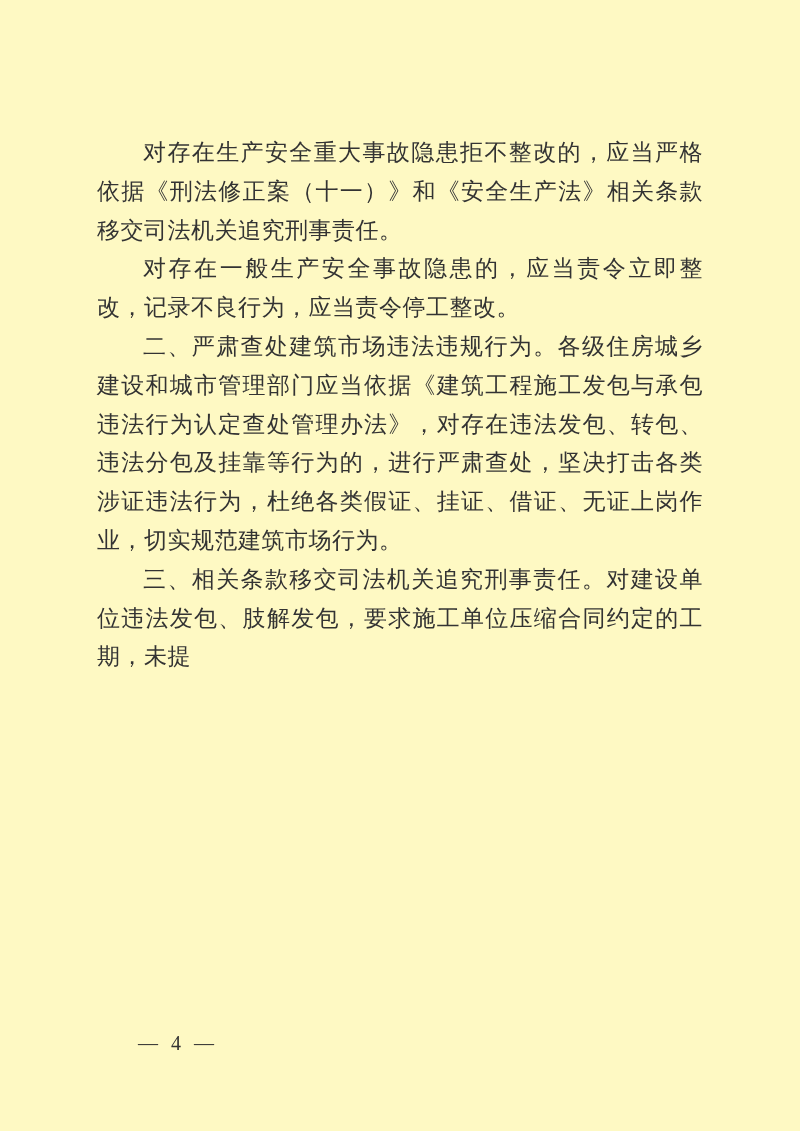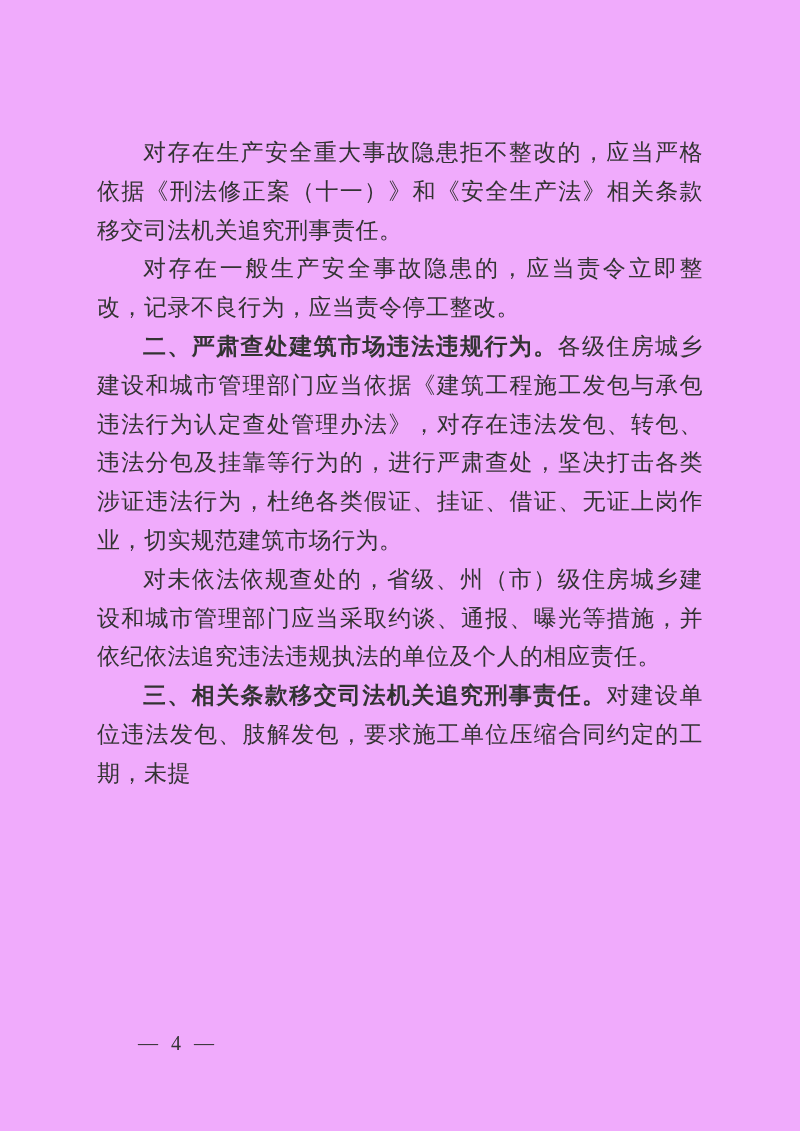--- a/index.html
+++ b/index.html
@@ -21,7 +21,7 @@
     top: 0;
     width: 800px;
     height: 1131px;
-    background: #f0abfc;
+    background: #fef9c3;
   }
   .text-block {
     position: absolute;

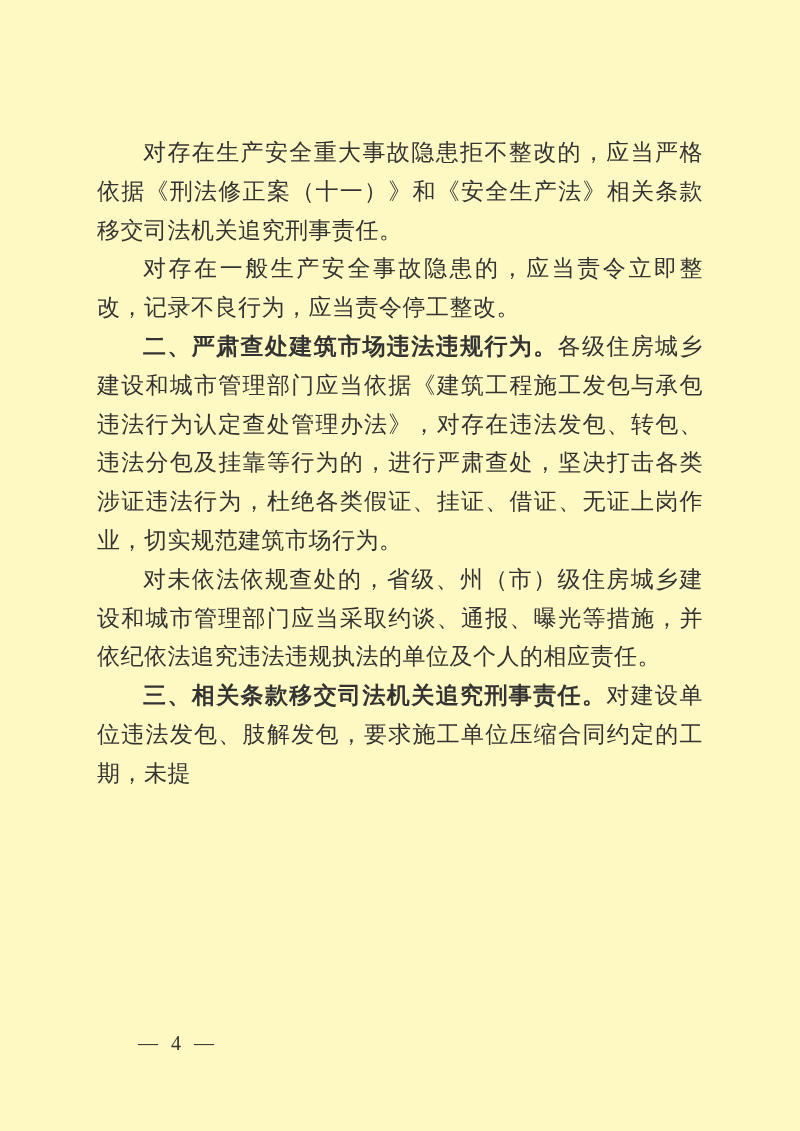--- a/index.html
+++ b/index.html
@@ -40,7 +40,7 @@
     text-indent: 2em;
   }
   .lead {
-    font-weight: 700;
+    font-weight: 400;
   }
   .page-number {
     position: absolute;

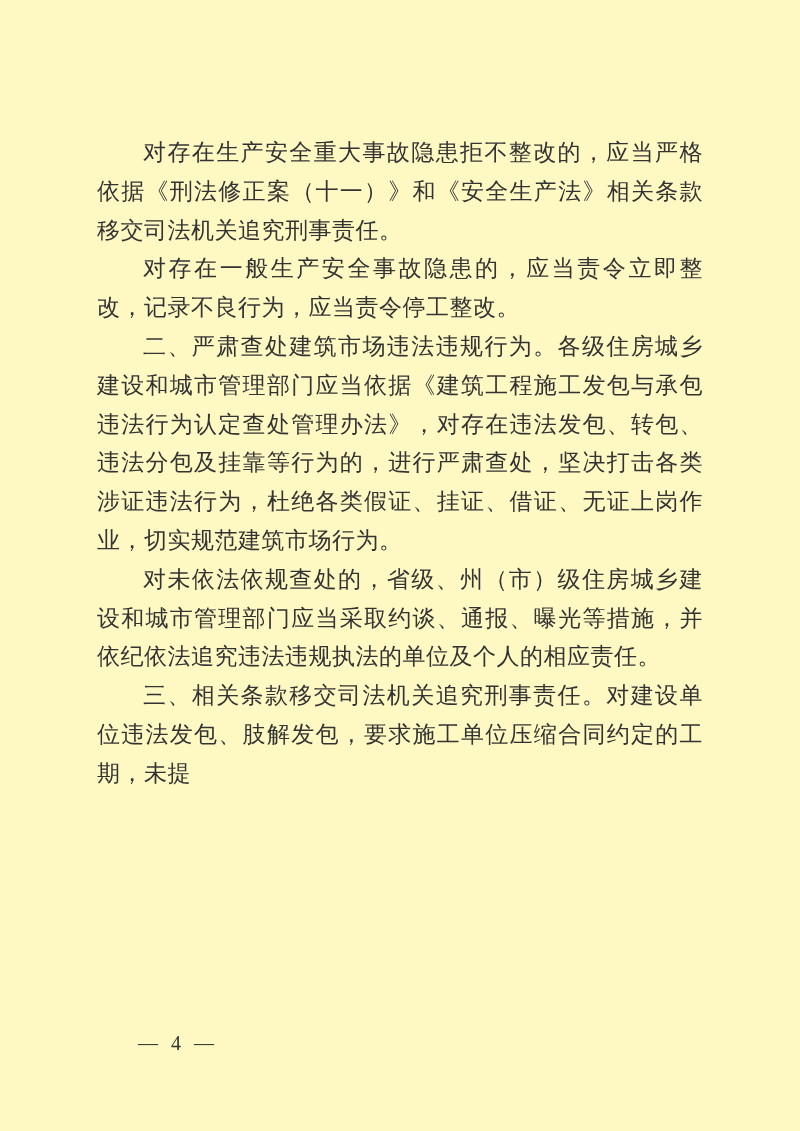--- a/index.html
+++ b/index.html
@@ -66,7 +66,6 @@
 
 
 
-    <p class="para"><span class="lead"></span><span>对未依法依规查处的，省级、州（市）级住房城乡建设和城市管理部门应当采取约谈、通报、曝光等措施，并依纪依法追究违法违规执法的单位及个人的相应责任。</span></p>
 
     <p class="para"><span class="lead">三、相关条款移交司法机关追究刑事责任。</span><span>对建设单位违法发包、肢解发包，要求施工单位压缩合同约定的工期，未提</span></p>
 

